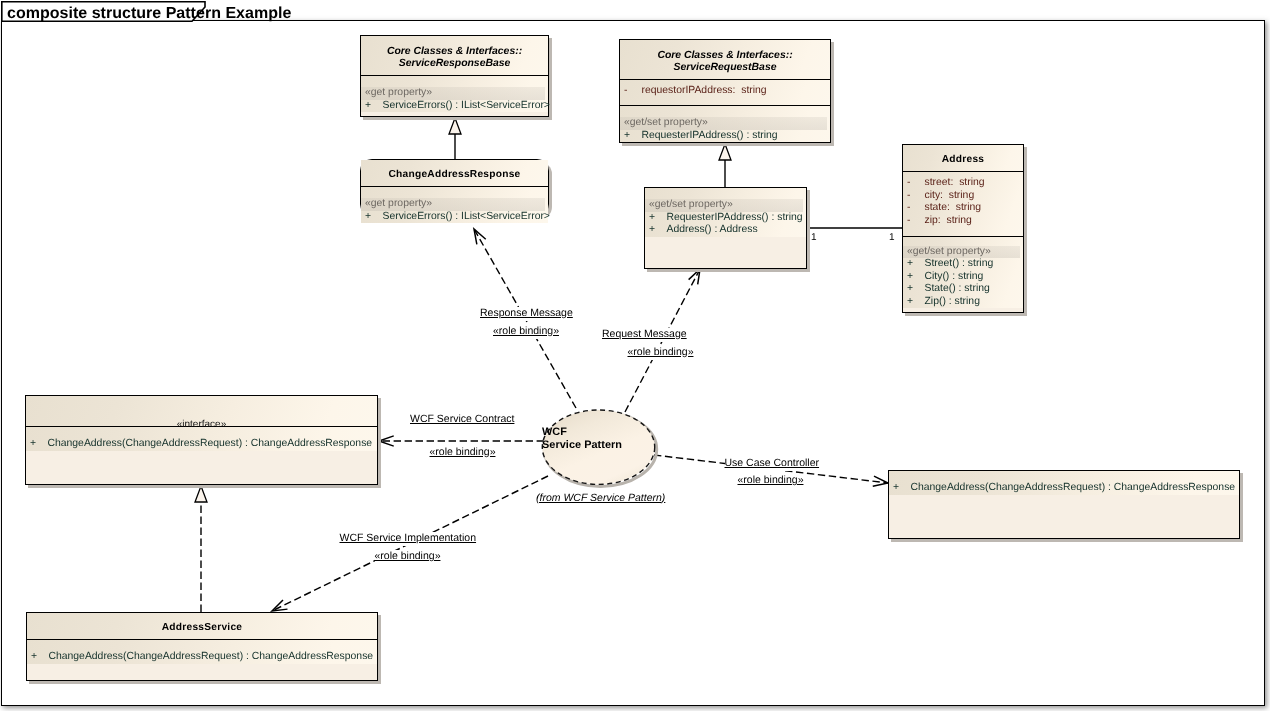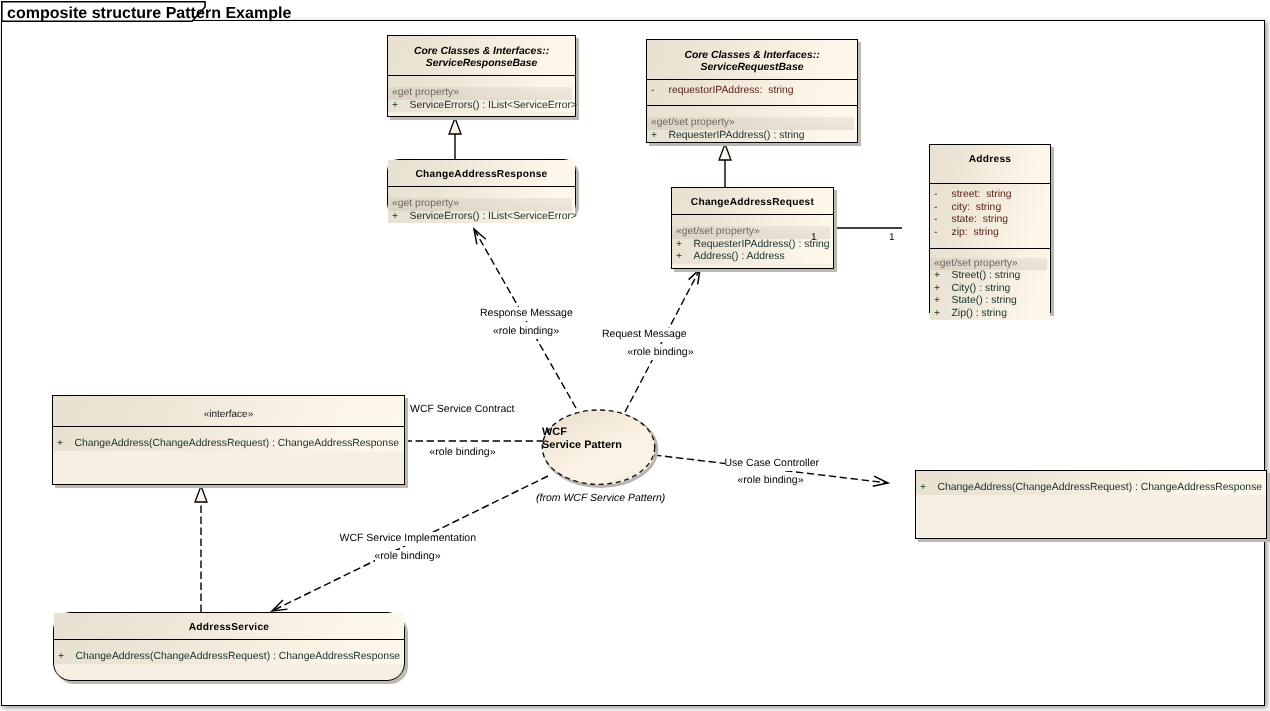--- a/index.html
+++ b/index.html
@@ -10,7 +10,7 @@
 .frame-tab{position:absolute;left:1px;top:1px;}
 .frame-tab-label{position:absolute;left:7px;top:4.8px;font-size:16px;font-weight:bold;color:#000;white-space:nowrap;letter-spacing:0.02px;}
 .cls{position:absolute;border:1.4px solid #000;box-sizing:border-box;
-     box-shadow:3px 3px 0px #bdb8b2;background:#f7efe4;margin-left:27px;}
+     box-shadow:3px 3px 0px #bdb8b2;background:#f7efe4;}
 .cls .namebox,.cls .compart{background:linear-gradient(110deg,#e8e0d0 0%,#ece4d5 26%,#f6eee0 58%,#fdf6ea 86%,#fdf7ec 100%);}
 .cls .namebox{position:relative;text-align:center;border-bottom:1.4px solid #000;box-sizing:border-box;padding-top:9px;}
 .cls .nm{font-size:10.2px;font-weight:bold;color:#000;line-height:12.6px;letter-spacing:0.25px;}

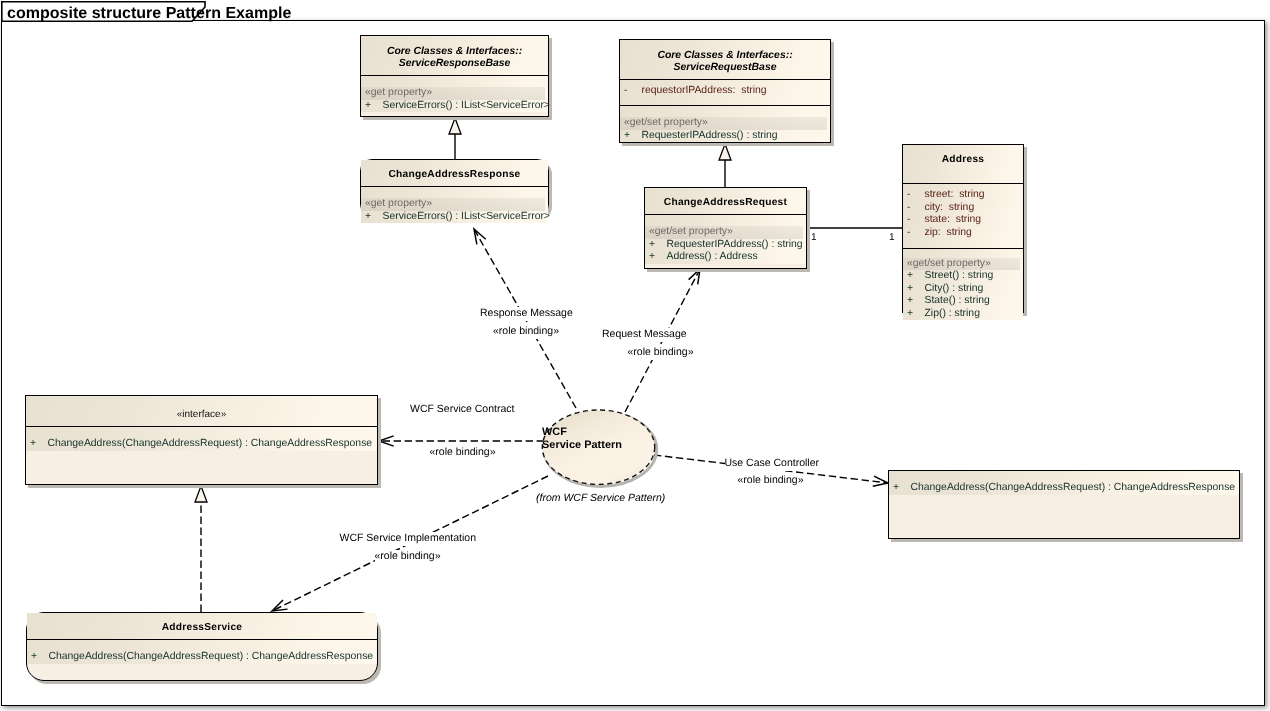--- a/index.html
+++ b/index.html
@@ -122,7 +122,7 @@
         </div>
       </div>
       <div class="cls" style="left: 902px; top: 144px; width: 122px; height: 169px;">
-        <div class="namebox" style="height: 39px;">
+        <div class="namebox" style="height: 27px;">
           <div class="nm">Address</div>
         </div>
         <div class="compart attrs" style="height: 65px;">

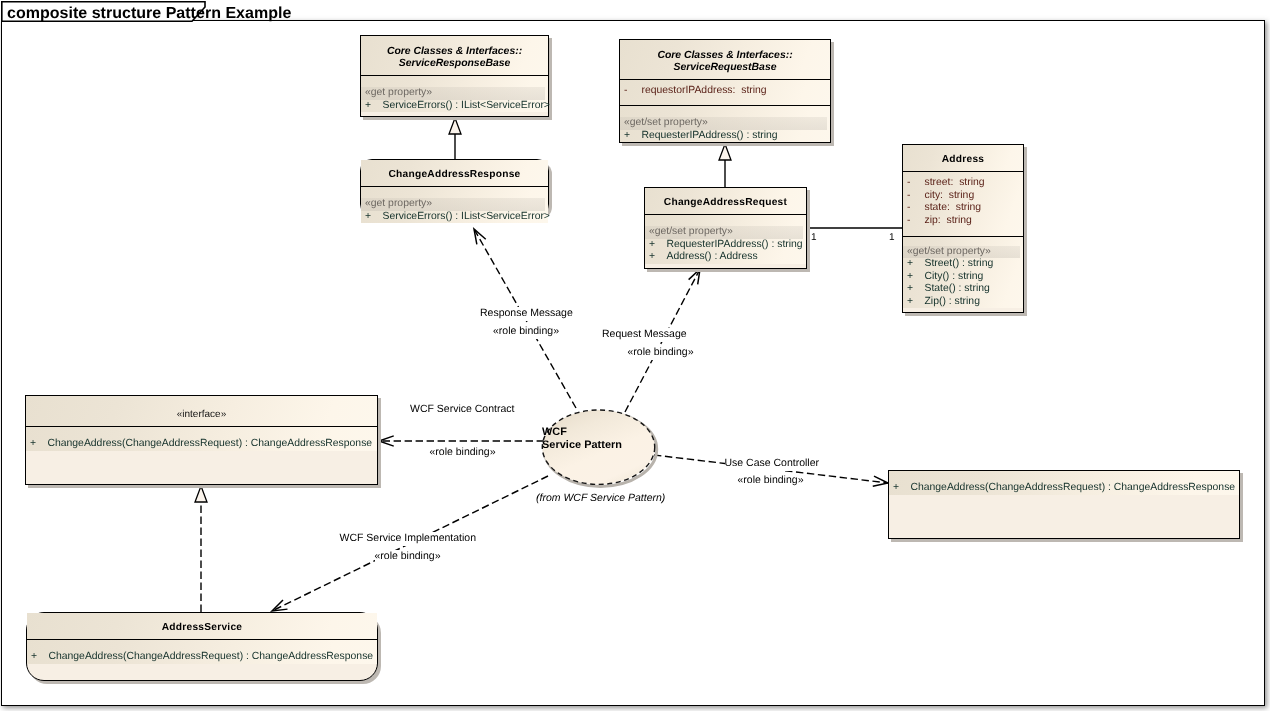--- a/index.html
+++ b/index.html
@@ -112,9 +112,6 @@
         </div>
       </div>
       <div class="cls" style="left: 644px; top: 187px; width: 163px; height: 82px;">
-        <div class="namebox" style="height: 27px;">
-          <div class="nm">ChangeAddressRequest</div>
-        </div>
         <div class="compart last">
           <div class="grouphdr">«get/set property»</div>
           <div class="row oper"><span class="vis">+</span><span>RequesterIPAddress() : string</span></div>

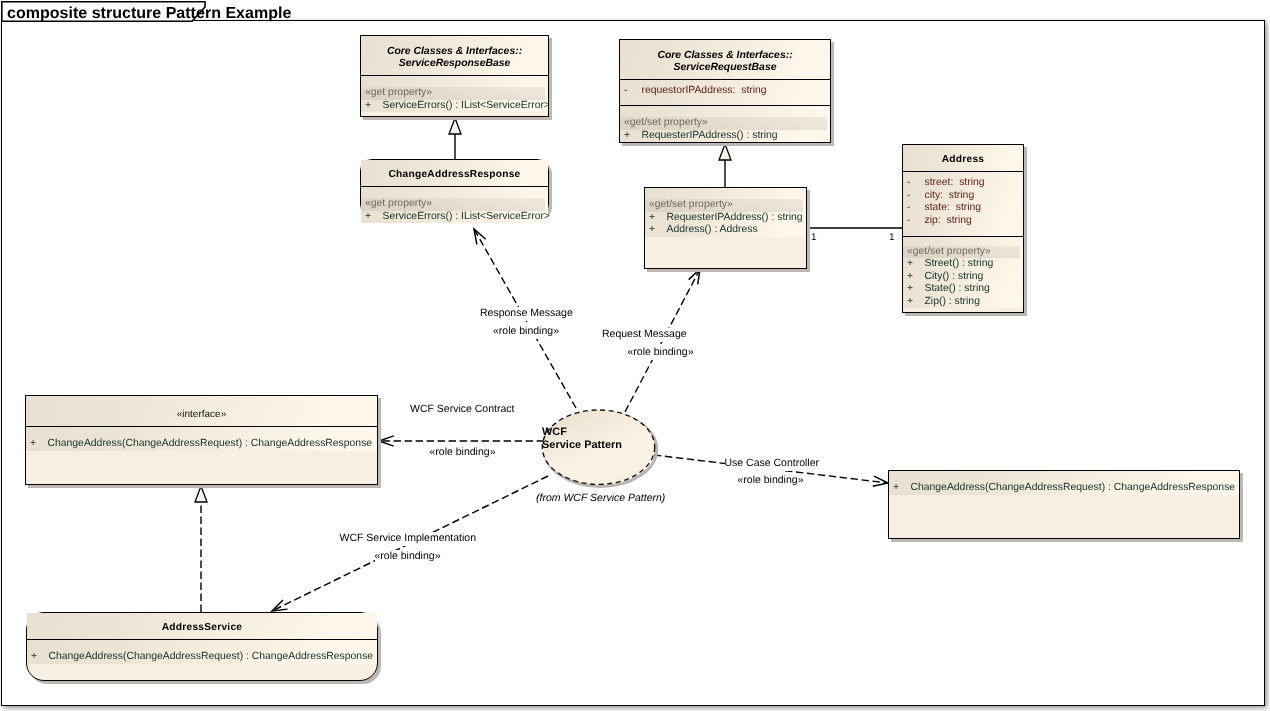--- a/index.html
+++ b/index.html
@@ -25,7 +25,7 @@
 .attr{color:#571d14;}
 .oper{color:#13302a;}
 .etxt{position:absolute;font-size:10.9px;font-weight:bold;color:#000;line-height:13.3px;letter-spacing:0.05px;}
-.lbl{position:absolute;font-size:10.5px;color:#000;white-space:nowrap;background:#fff;line-height:11.5px;padding:1.5px 1px 1.5px 0px;}
+.lbl{position:absolute;font-size:10.5px;color:#000;white-space:nowrap;background:#fff;line-height:11.5px;padding:1.5px 1px 1.5px 0px;text-decoration:underline;}
 .lbl.it{font-style:italic;}
 .mult{position:absolute;font-size:10px;color:#000;}
 </style>

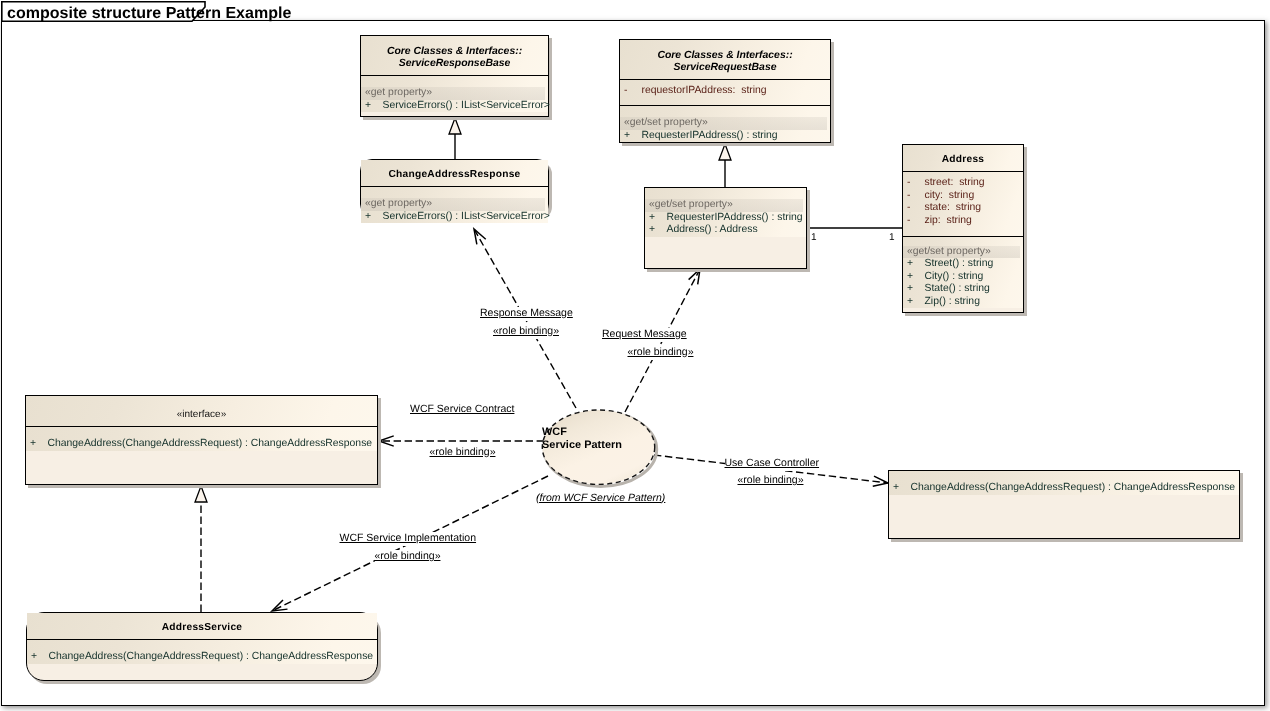--- a/index.html
+++ b/index.html
@@ -137,7 +137,7 @@
         </div>
       </div>
       <div class="cls" style="left: 25px; top: 395px; width: 353px; height: 90px;">
-        <div class="namebox" style="height: 31px; padding-top: 13px;">
+        <div class="namebox" style="height: 31px; padding-top: 23px;">
           <div class="stereo">«interface»</div>
         </div>
         <div class="compart last">

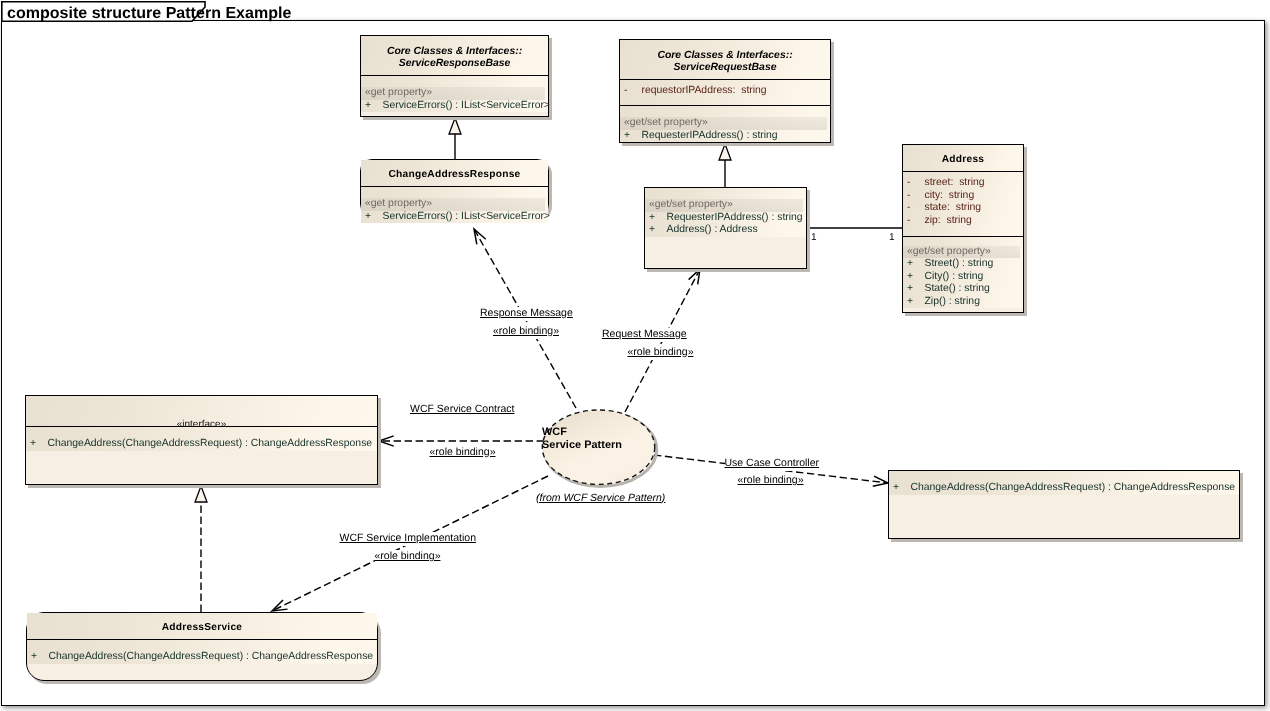--- a/index.html
+++ b/index.html
@@ -183,7 +183,7 @@
       <div class="lbl" style="left: 493px; top: 324px;">«role binding»</div>
       <div class="lbl" style="left: 602px; top: 327.5px;">Request Message</div>
       <div class="lbl" style="left: 627.5px; top: 345px;">«role binding»</div>
-      <div class="lbl" style="left: 410px; top: 402px;">WCF Service Contract</div>
+      <div class="lbl" style="left: 410px; top: 412px;">WCF Service Contract</div>
       <div class="lbl" style="left: 429.5px; top: 445px;">«role binding»</div>
       <div class="lbl" style="left: 724.5px; top: 456.5px;">Use Case Controller</div>
       <div class="lbl" style="left: 737.5px; top: 473.5px;">«role binding»</div>

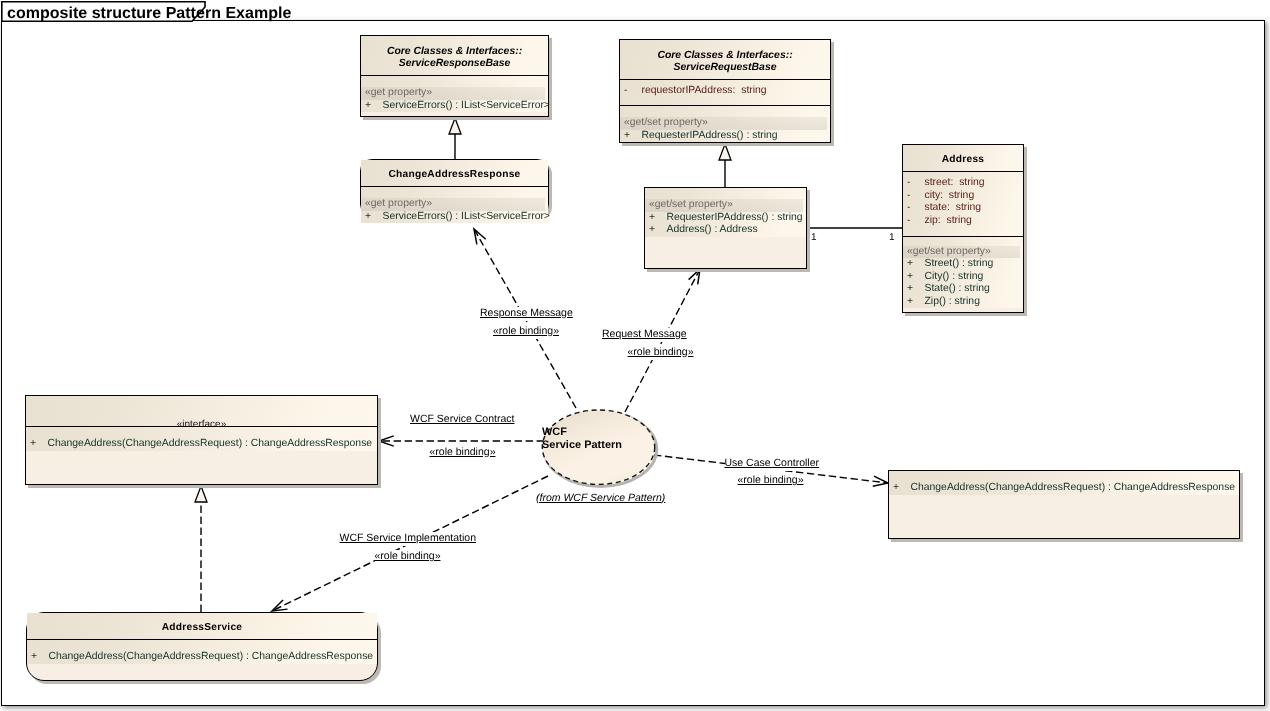--- a/index.html
+++ b/index.html
@@ -144,7 +144,7 @@
           <div class="row oper"><span class="vis">+</span><span>ChangeAddress(ChangeAddressRequest) : ChangeAddressResponse</span></div>
         </div>
       </div>
-      <div class="cls" style="left: 26px; top: 612px; width: 352px; height: 69px; border-radius: 18px;">
+      <div class="cls" style="left: 26px; top: 612px; width: 352px; height: 69px;">
         <div class="namebox" style="height: 27px;">
           <div class="nm">AddressService</div>
         </div>

